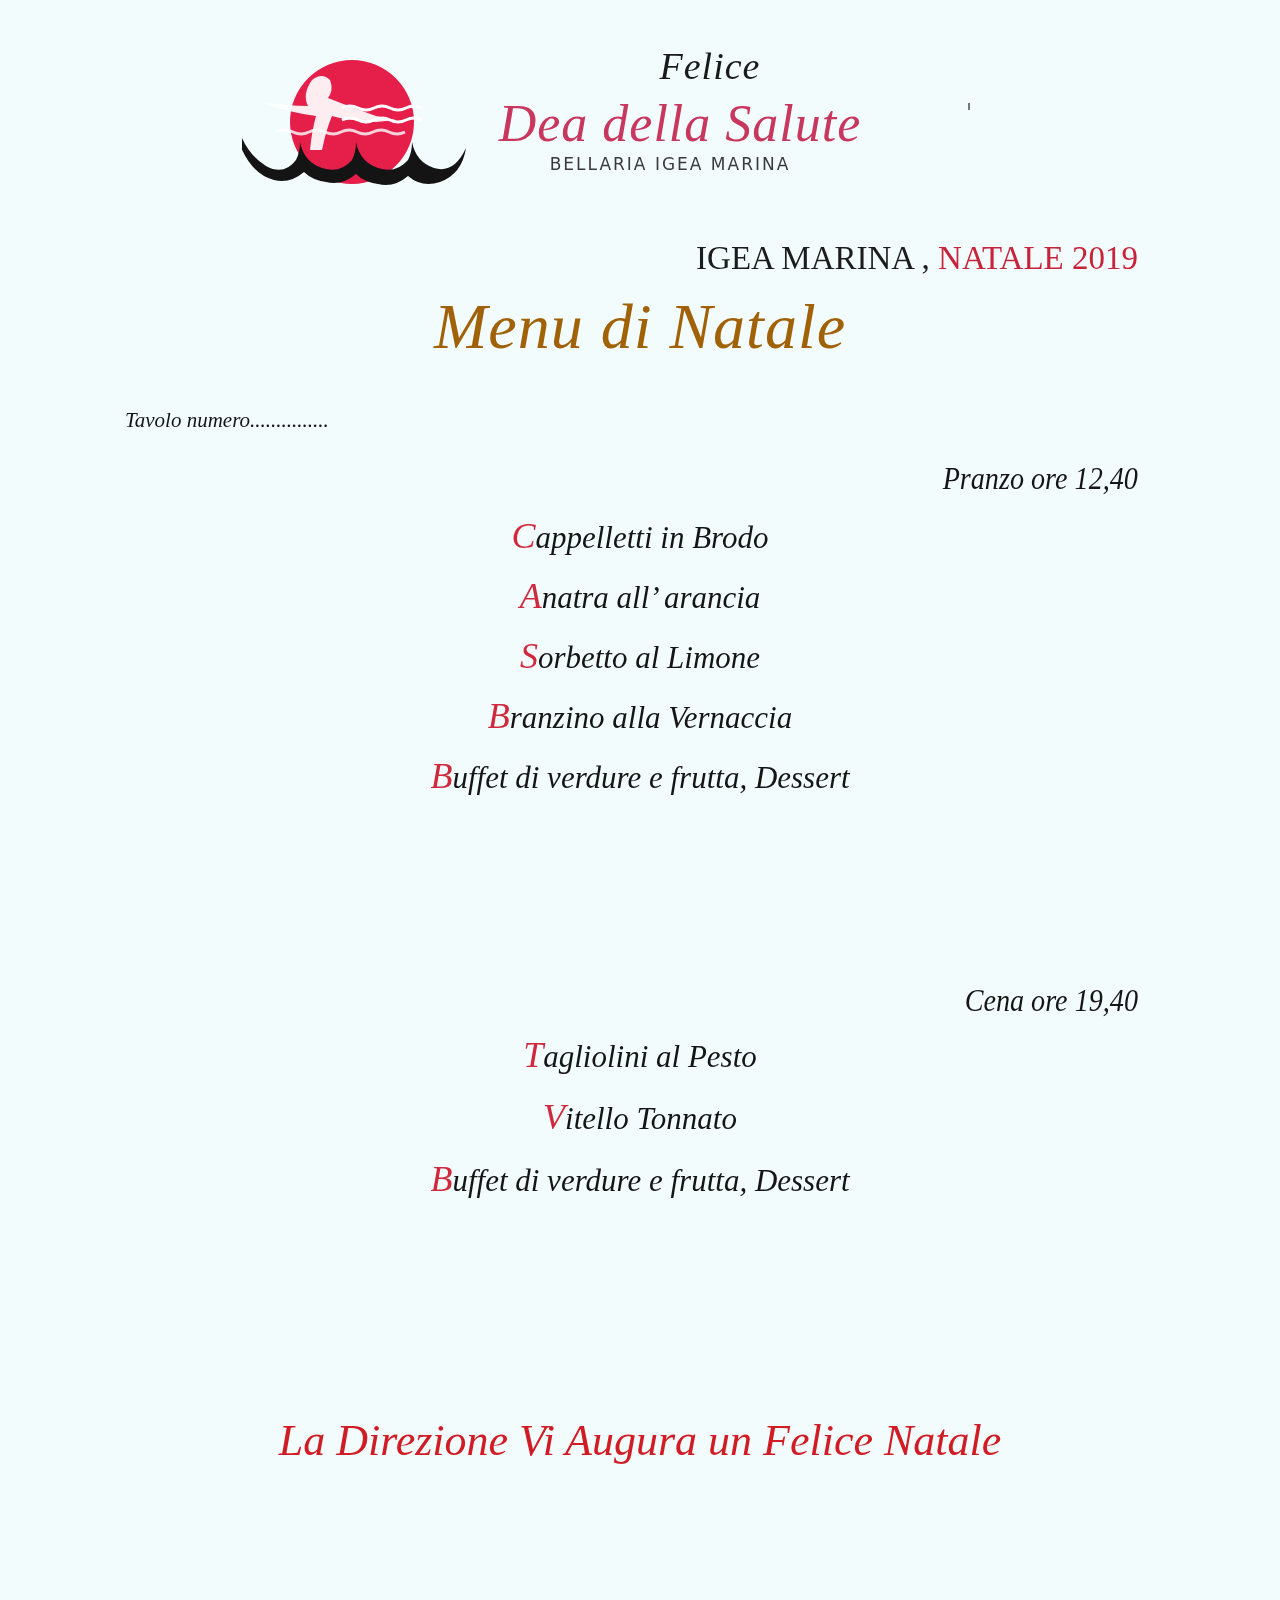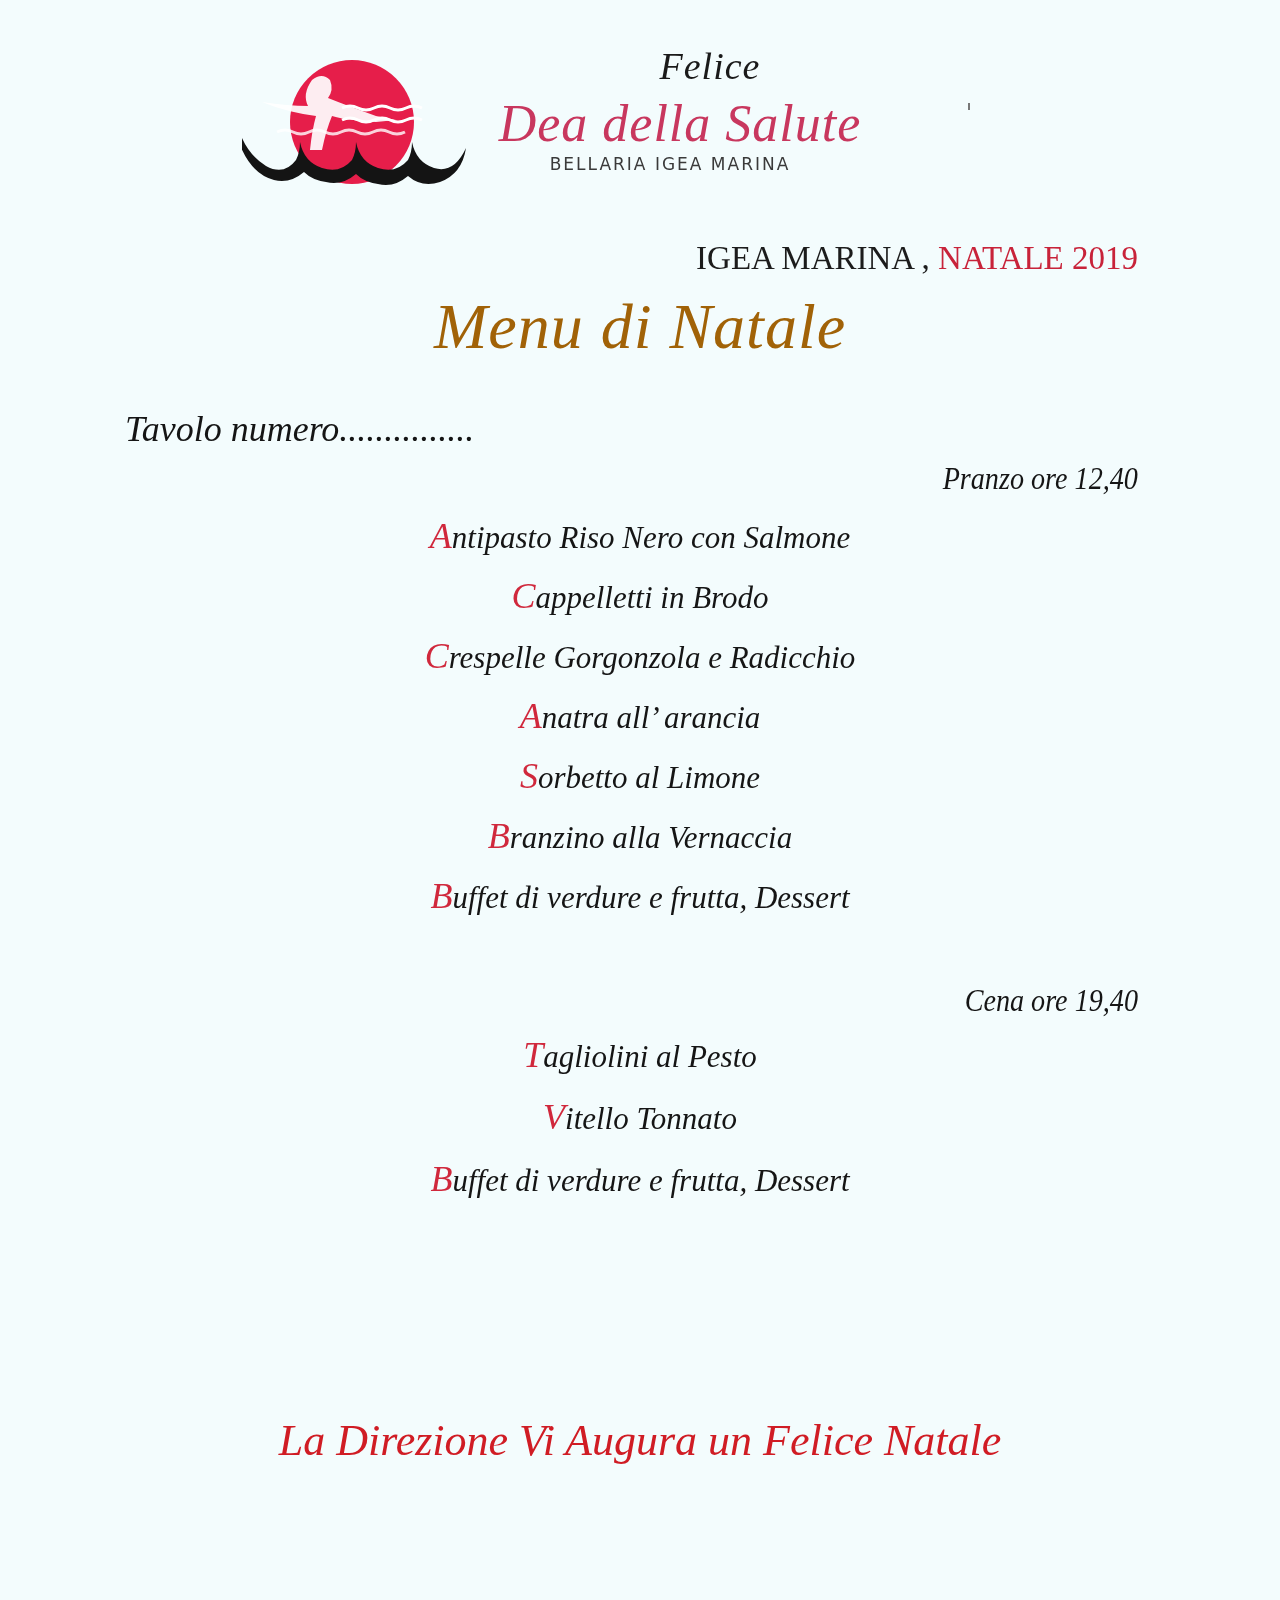--- a/index.html
+++ b/index.html
@@ -42,7 +42,7 @@
       font-family: "Liberation Serif", serif; letter-spacing: 1px;
     }
     #table-line {
-      left: 125px; top: 408px; font-size: 36px; font-style: italic;
+      left: 125px; top: 408px; font-size: 21px; font-style: italic;
       font-family: "Liberation Serif", serif; color: #151515;
     }
     .time-label {

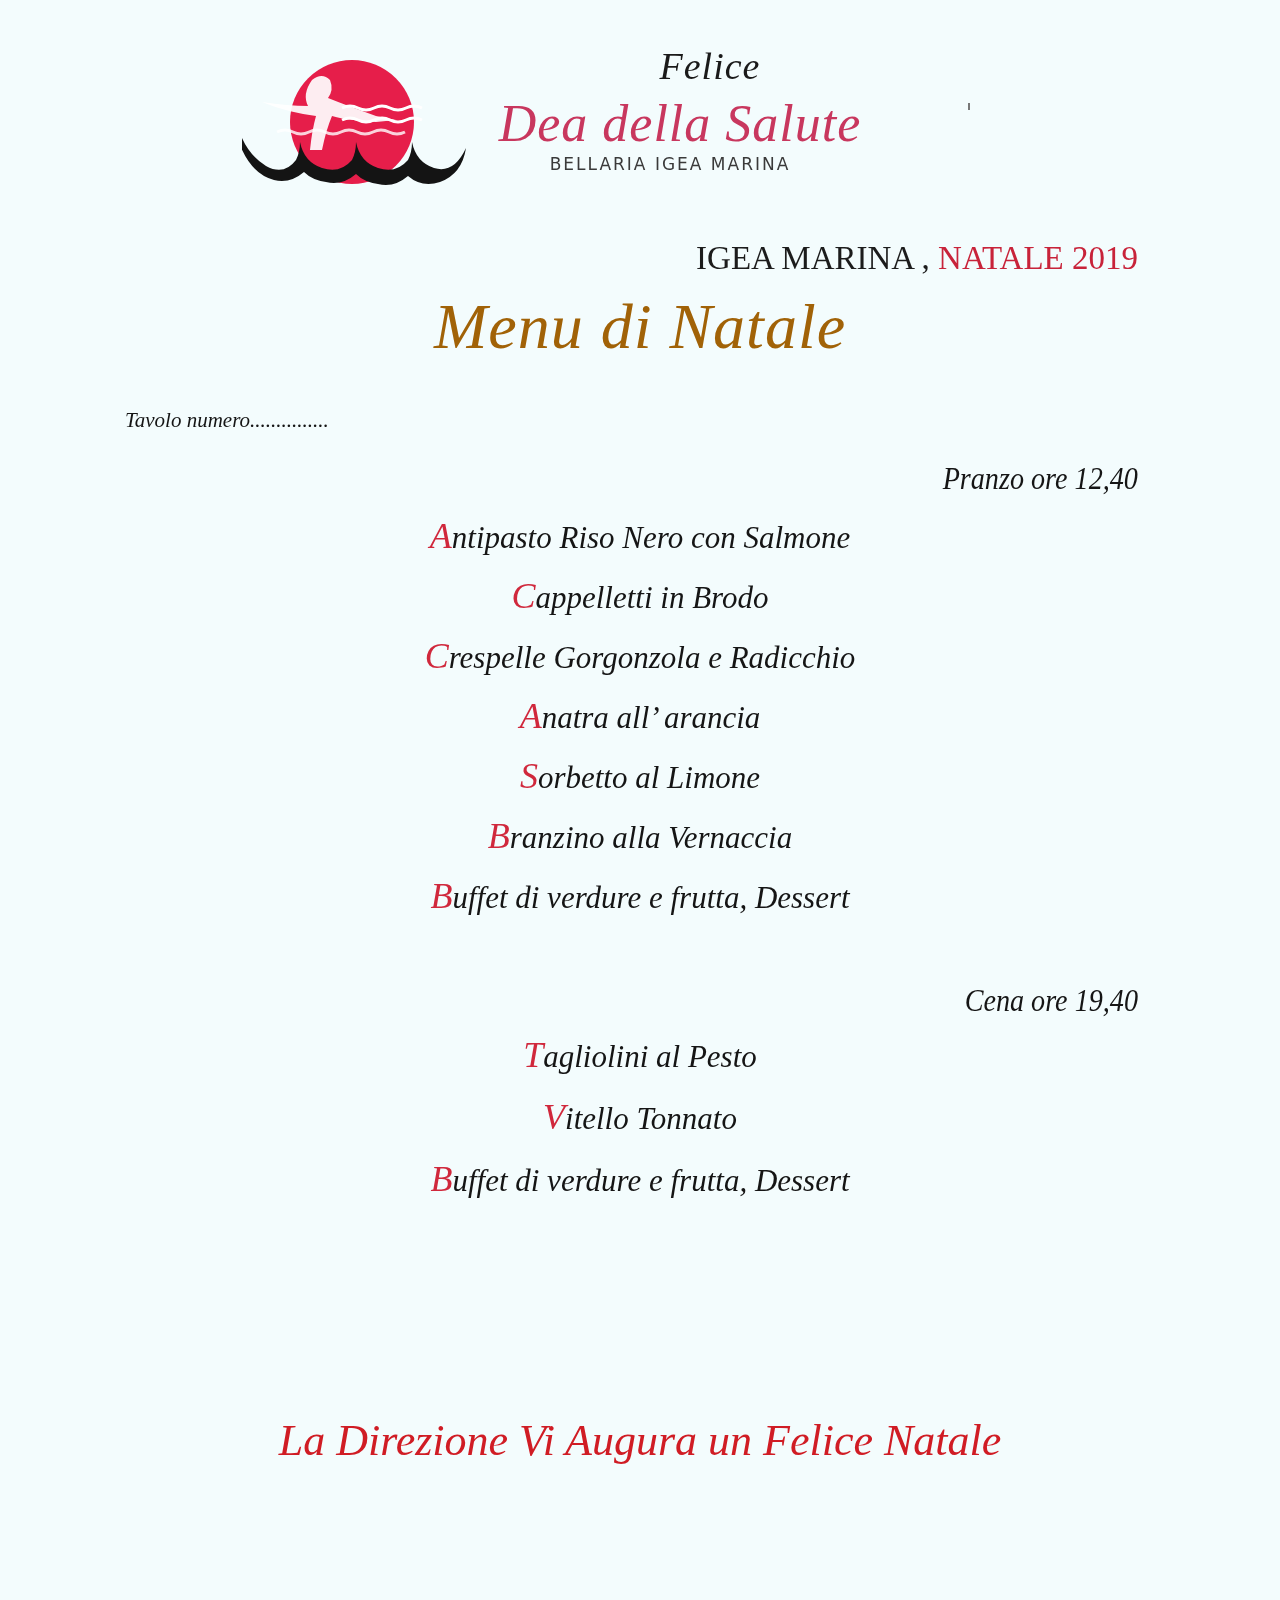--- a/index.html
+++ b/index.html
@@ -102,7 +102,6 @@
 
 <div id="pranzo-time" class="abs time-label">Pranzo ore 12,40</div>
 <ul id="pranzo-list" class="abs menu-list">
-  <li><span class="initial">A</span><span>ntipasto Riso Nero con Salmone</span></li>
   <li><span class="initial">C</span><span>appelletti in Brodo</span></li>
   <li><span class="initial">C</span><span>respelle Gorgonzola e Radicchio</span></li>
   <li><span class="initial">A</span><span>natra all’ arancia</span></li>

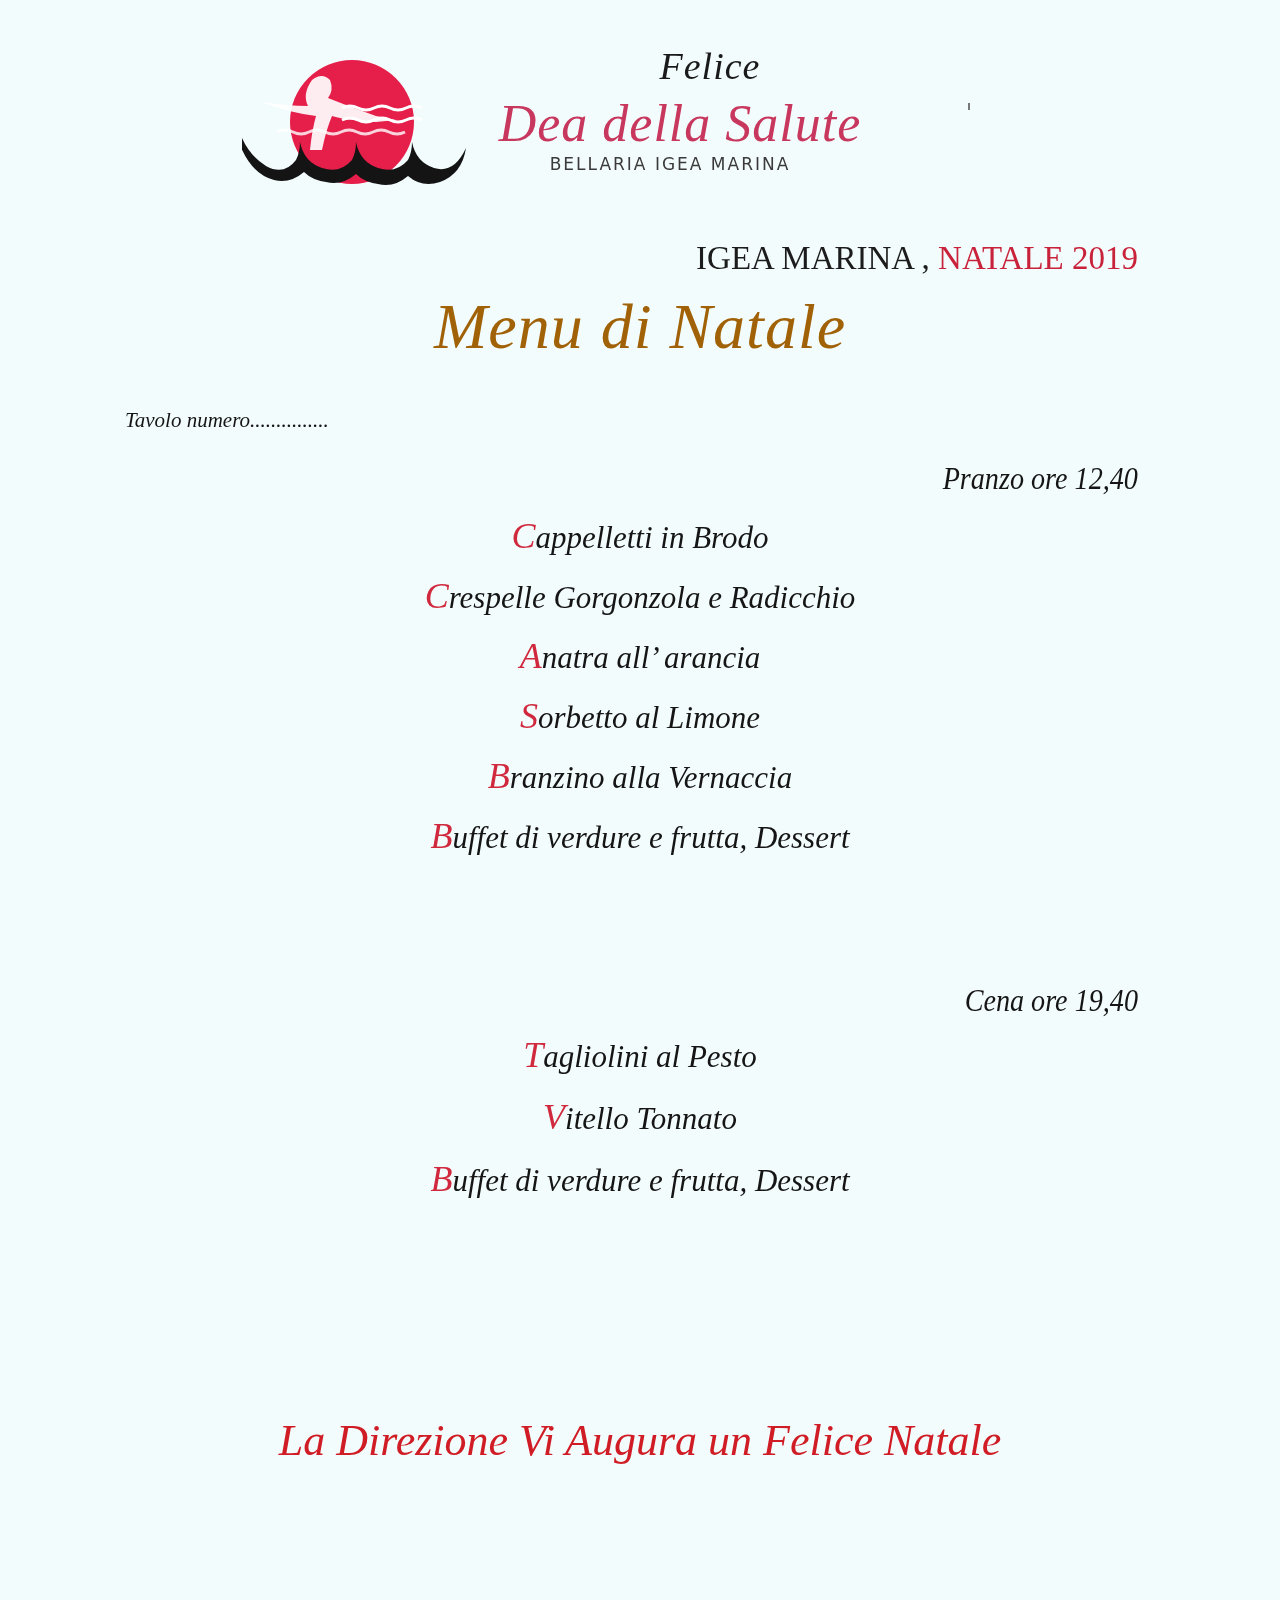--- a/index.html
+++ b/index.html
@@ -103,7 +103,6 @@
 <div id="pranzo-time" class="abs time-label">Pranzo ore 12,40</div>
 <ul id="pranzo-list" class="abs menu-list">
   <li><span class="initial">C</span><span>appelletti in Brodo</span></li>
-  <li><span class="initial">C</span><span>respelle Gorgonzola e Radicchio</span></li>
   <li><span class="initial">A</span><span>natra all’ arancia</span></li>
   <li><span class="initial">S</span><span>orbetto al  Limone</span></li>
   <li><span class="initial">B</span><span>ranzino alla Vernaccia</span></li>

